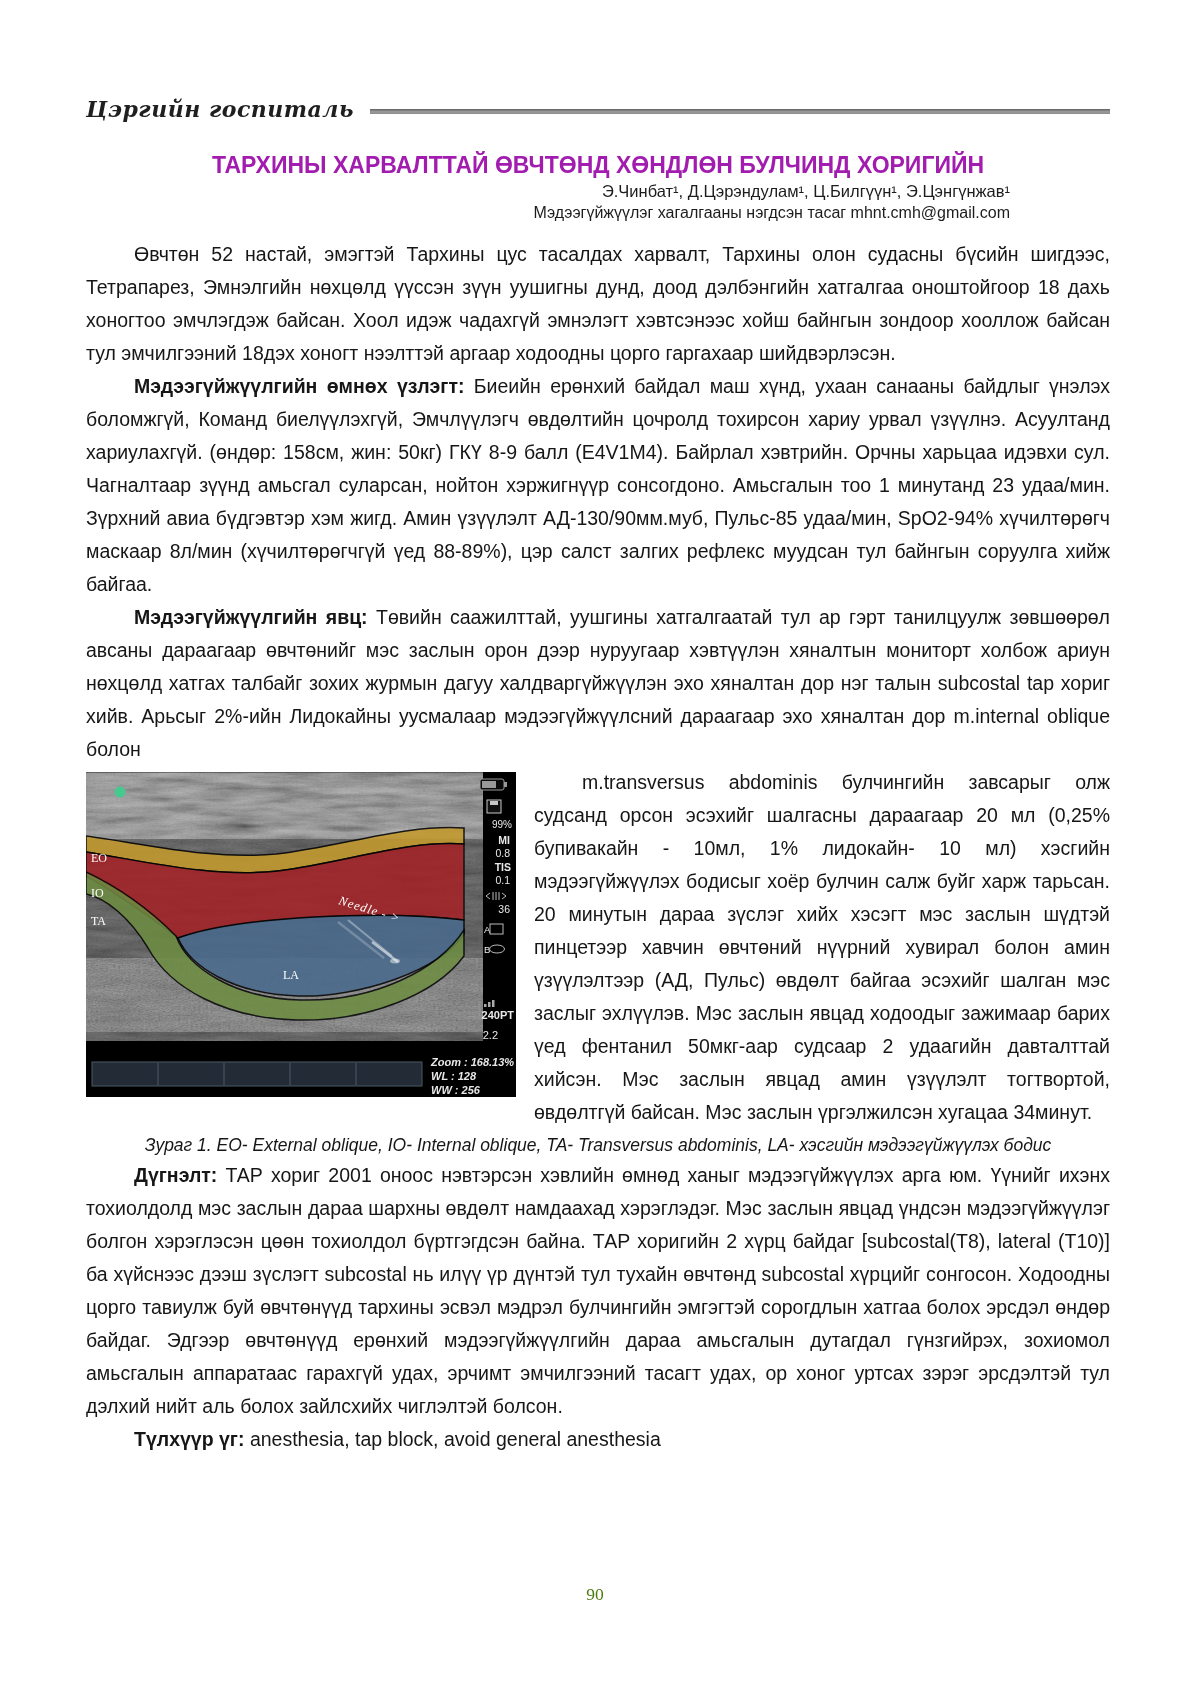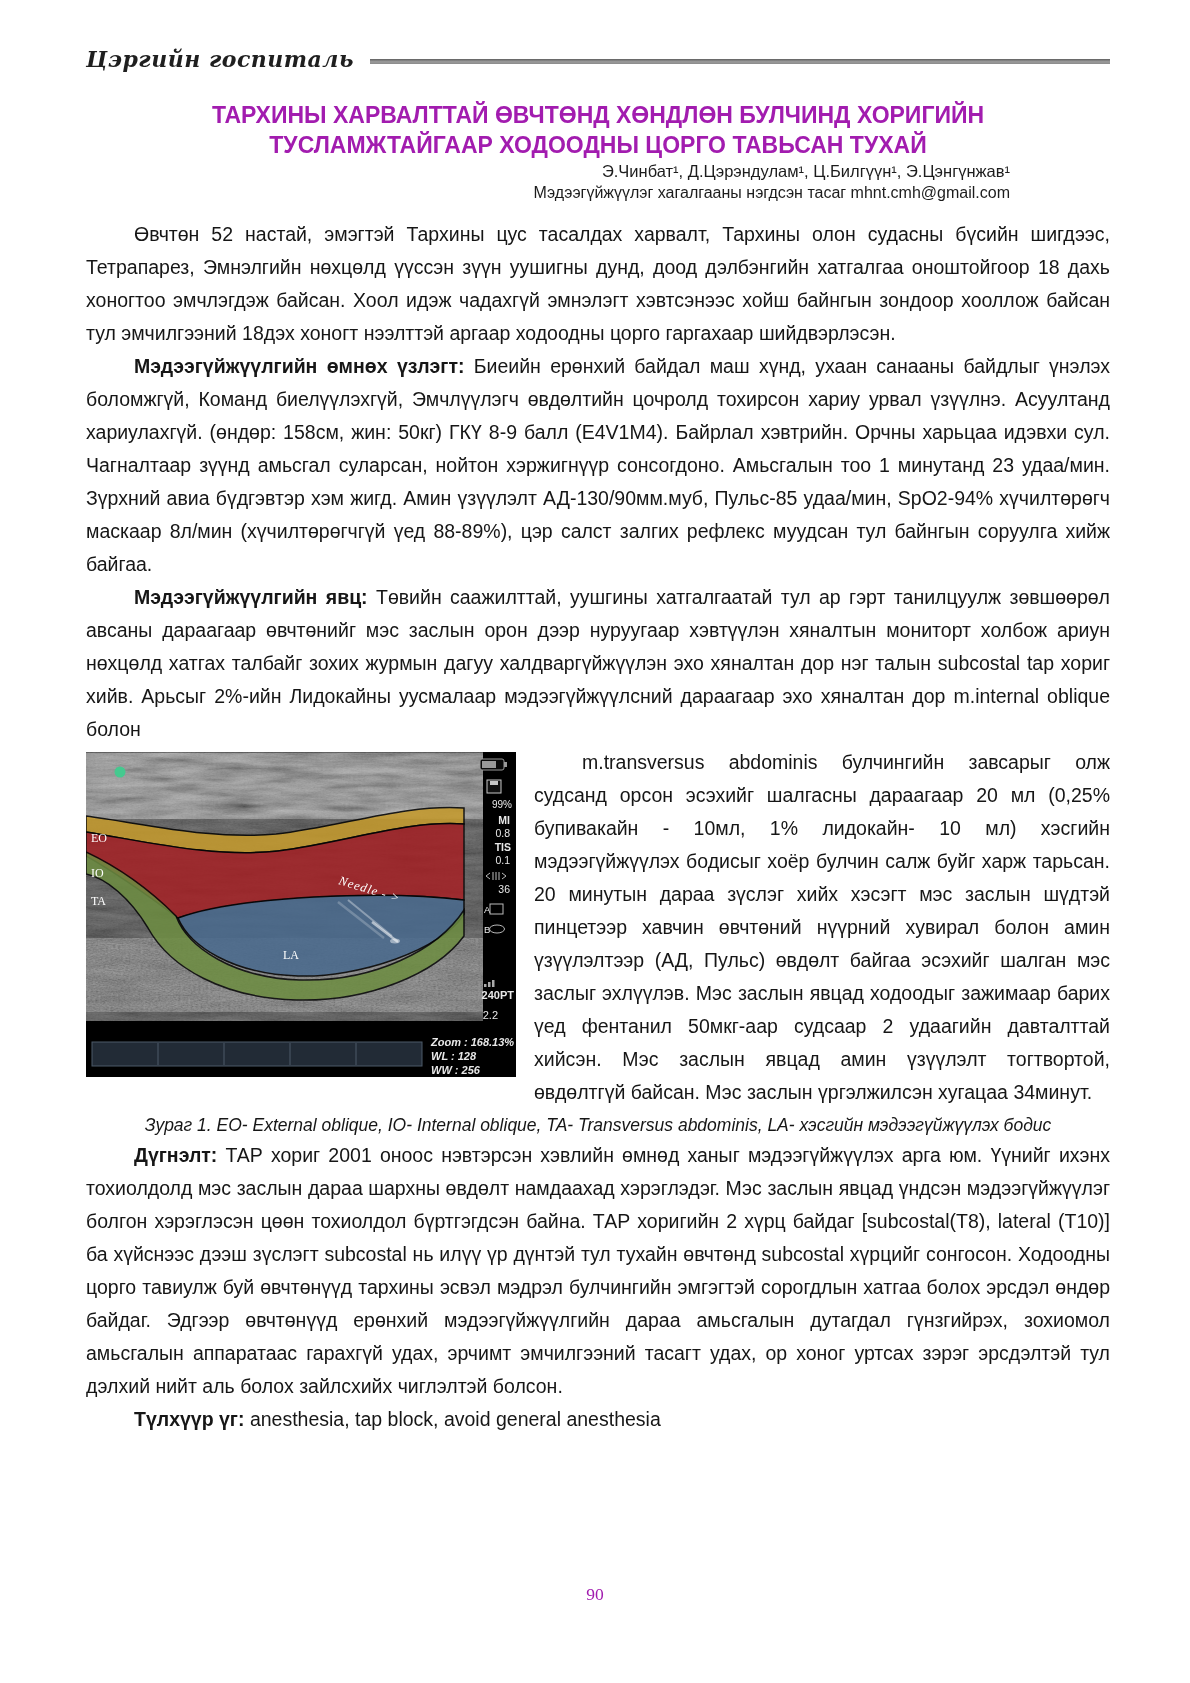--- a/index.html
+++ b/index.html
@@ -4,7 +4,7 @@
 <style>
   html,body{margin:0;padding:0;background:#ffffff;}
   body{width:1190px;height:1683px;position:relative;font-family:"Liberation Sans",sans-serif;color:#1c1c1c;}
-  .page{position:relative;width:1190px;height:1683px;box-sizing:border-box;padding:46px 80px 0 86px;overflow:hidden;}
+  .page{position:relative;width:1190px;height:1683px;box-sizing:border-box;padding:96px 80px 0 86px;overflow:hidden;}
   .header-row{display:flex;align-items:center;gap:16px;}
   .journal{font-family:"DejaVu Serif","Liberation Serif",serif;font-style:italic;font-weight:bold;font-size:22px;color:#1f1f1f;white-space:nowrap;letter-spacing:0.5px;}
   .rule{flex:1;height:5px;margin-top:4px;background:linear-gradient(#5f5f5f 0%, #9c9c9c 55%, #8a8a8a 100%);}

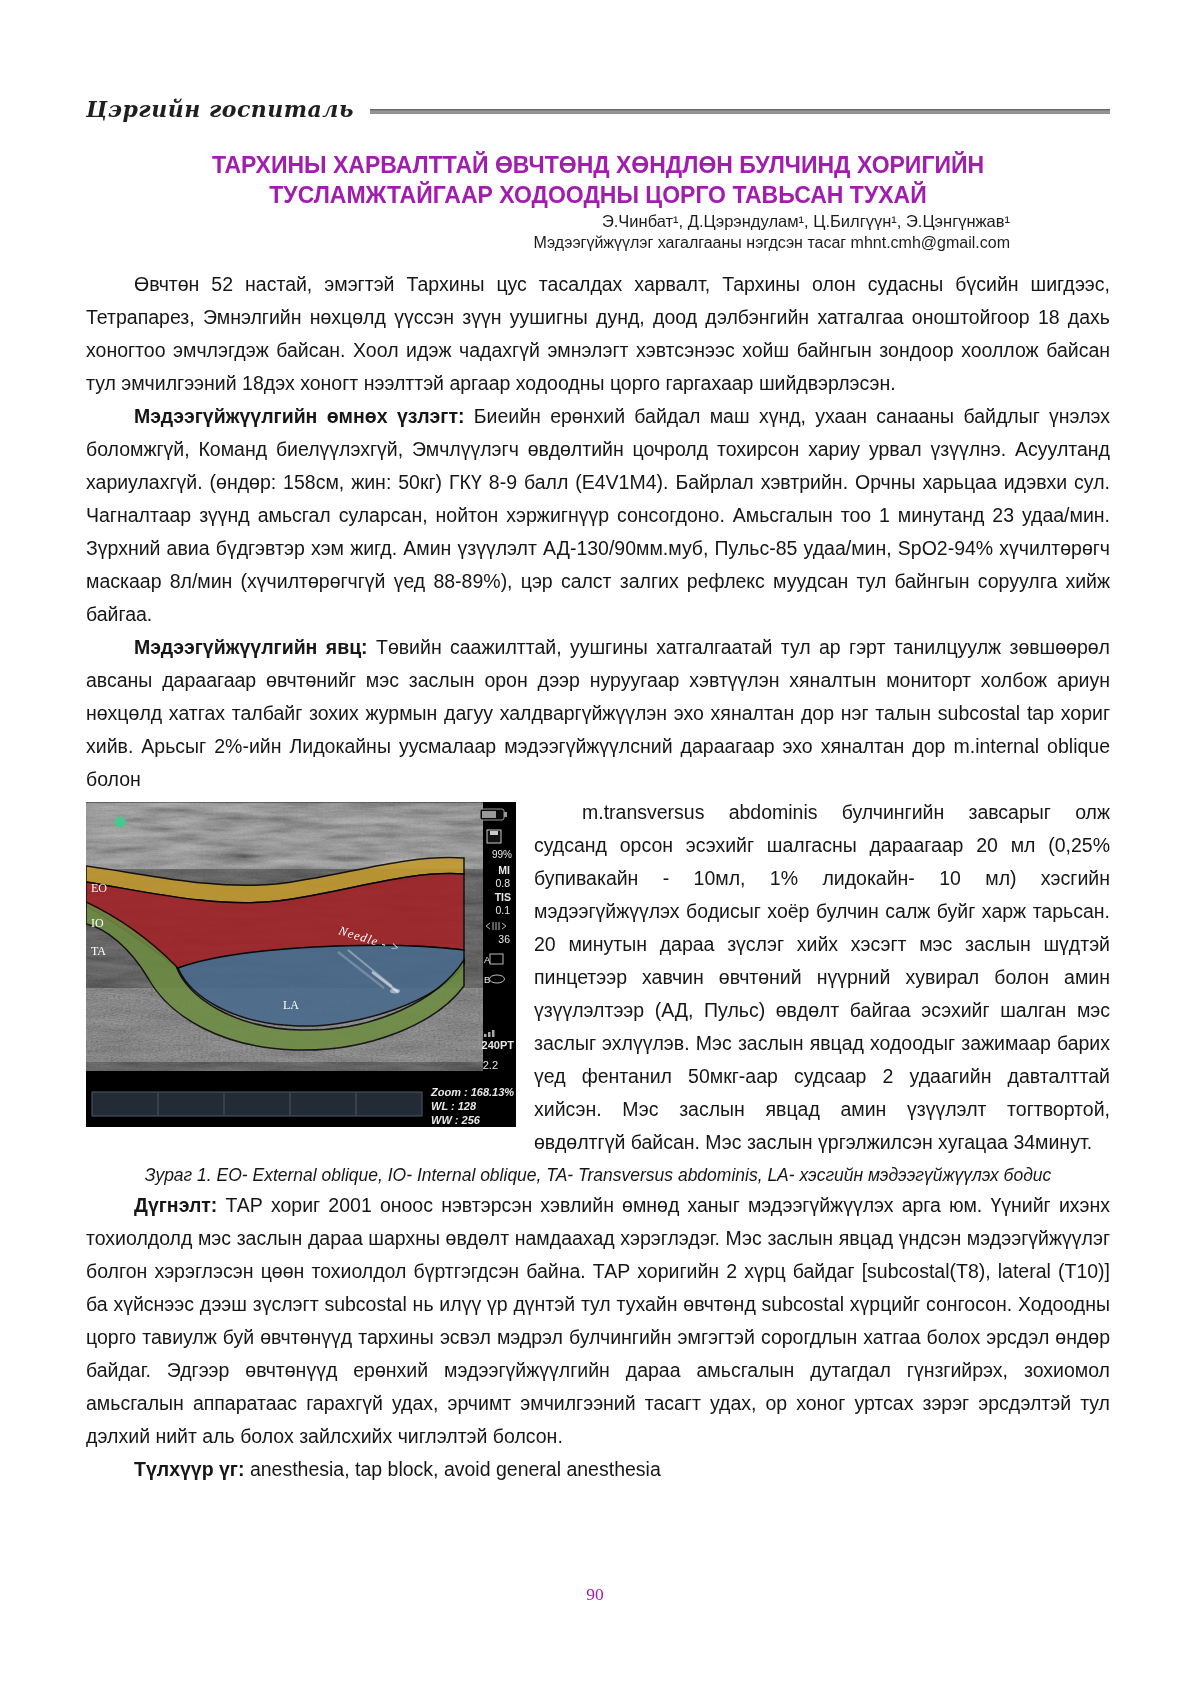--- a/index.html
+++ b/index.html
@@ -35,7 +35,6 @@
 
   <h1 class="title">
     <span>ТАРХИНЫ ХАРВАЛТТАЙ ӨВЧТӨНД ХӨНДЛӨН БУЛЧИНД ХОРИГИЙН</span><br>
-    <span>ТУСЛАМЖТАЙГААР ХОДООДНЫ ЦОРГО ТАВЬСАН ТУХАЙ</span>
   </h1>
 
   <div class="authors">

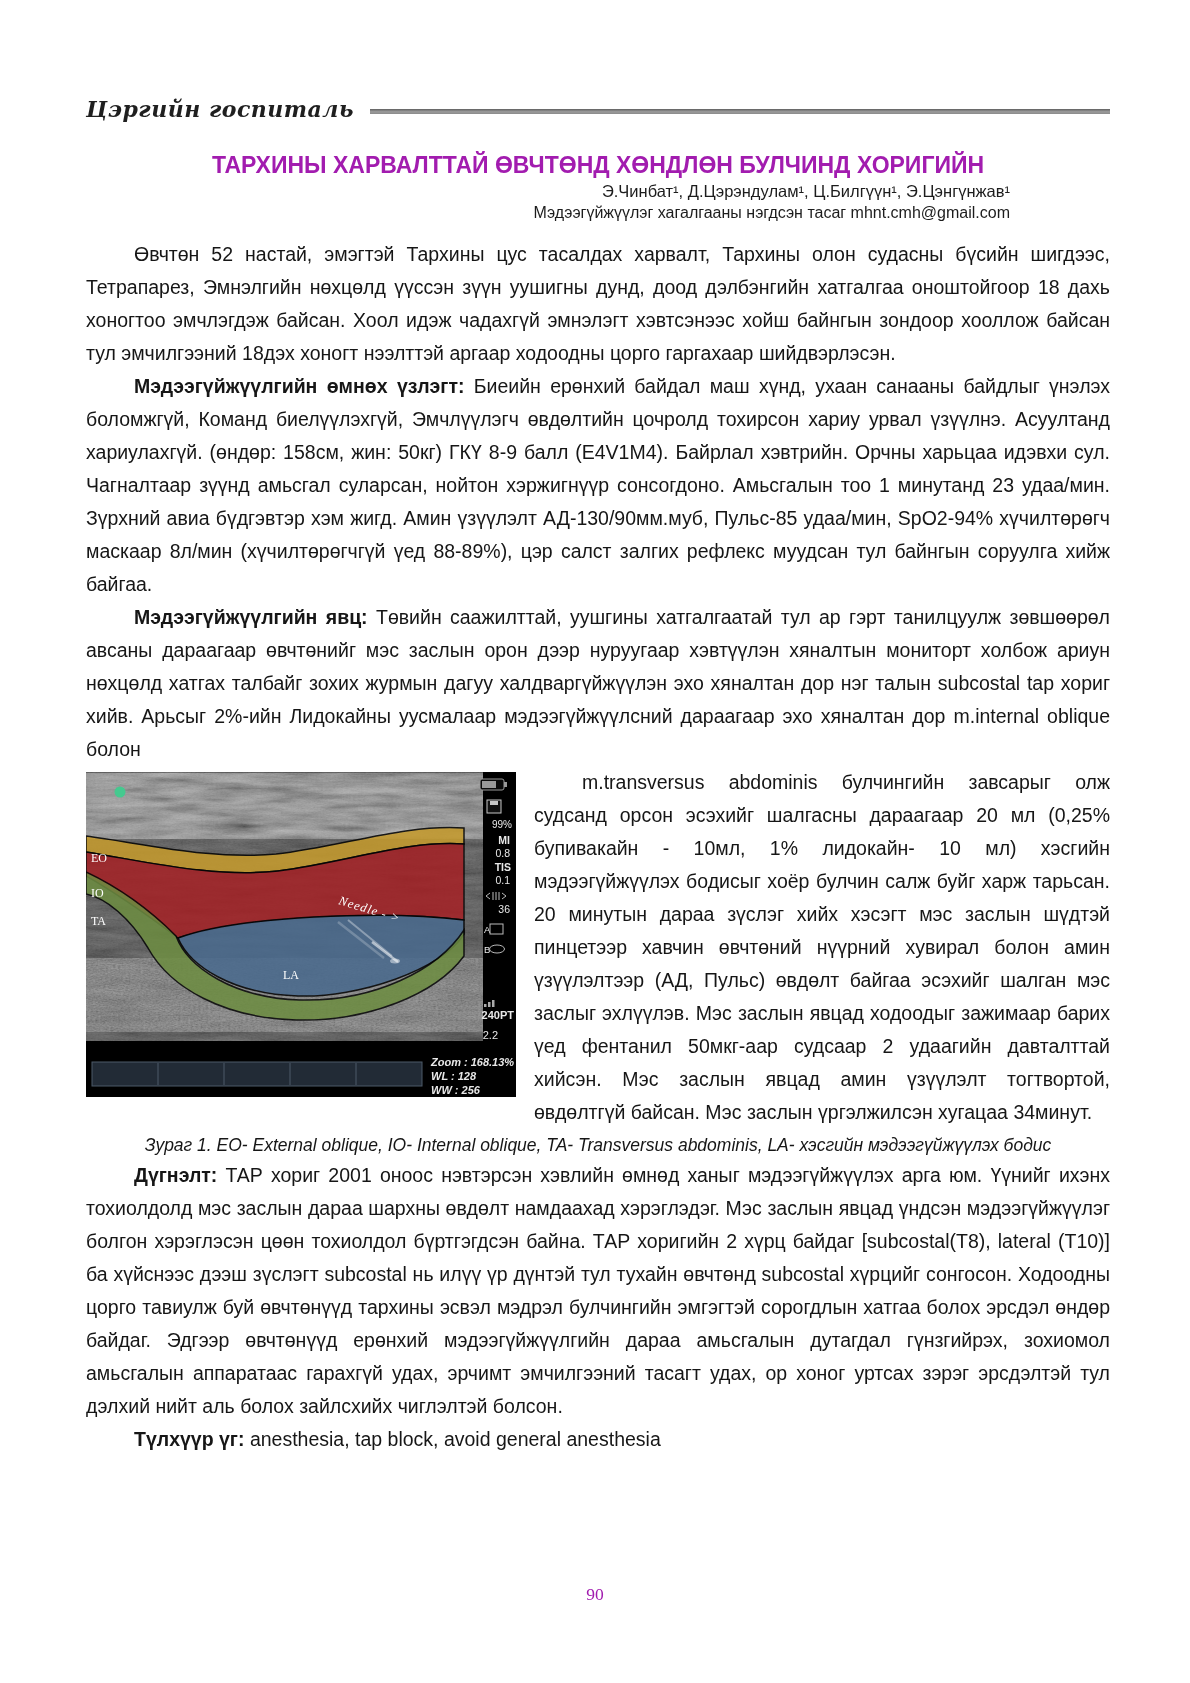--- a/index.html
+++ b/index.html
@@ -19,7 +19,7 @@
   .fig-float svg{display:block;width:430px;height:325px;}
   .wrap-text{margin:0;text-indent:0;}
   .caption{clear:both;text-align:center;font-style:italic;font-size:17.5px;line-height:24px;max-width:930px;margin:4px auto 2px auto;color:#161616;}
-  .page-number{position:absolute;left:0;bottom:78px;width:100%;text-align:center;font-family:"Liberation Serif",serif;font-size:17.5px;color:#a21caf;}
+  .page-number{position:absolute;left:0;bottom:78px;width:100%;text-align:center;font-family:"Liberation Serif",serif;font-size:17.5px;color:#4d7c0f;}
   .us-txt{font-family:"Liberation Sans",sans-serif;fill:#e8e8e8;}
   .us-lbl{font-family:"Liberation Serif",serif;fill:#ffffff;}
 </style>

